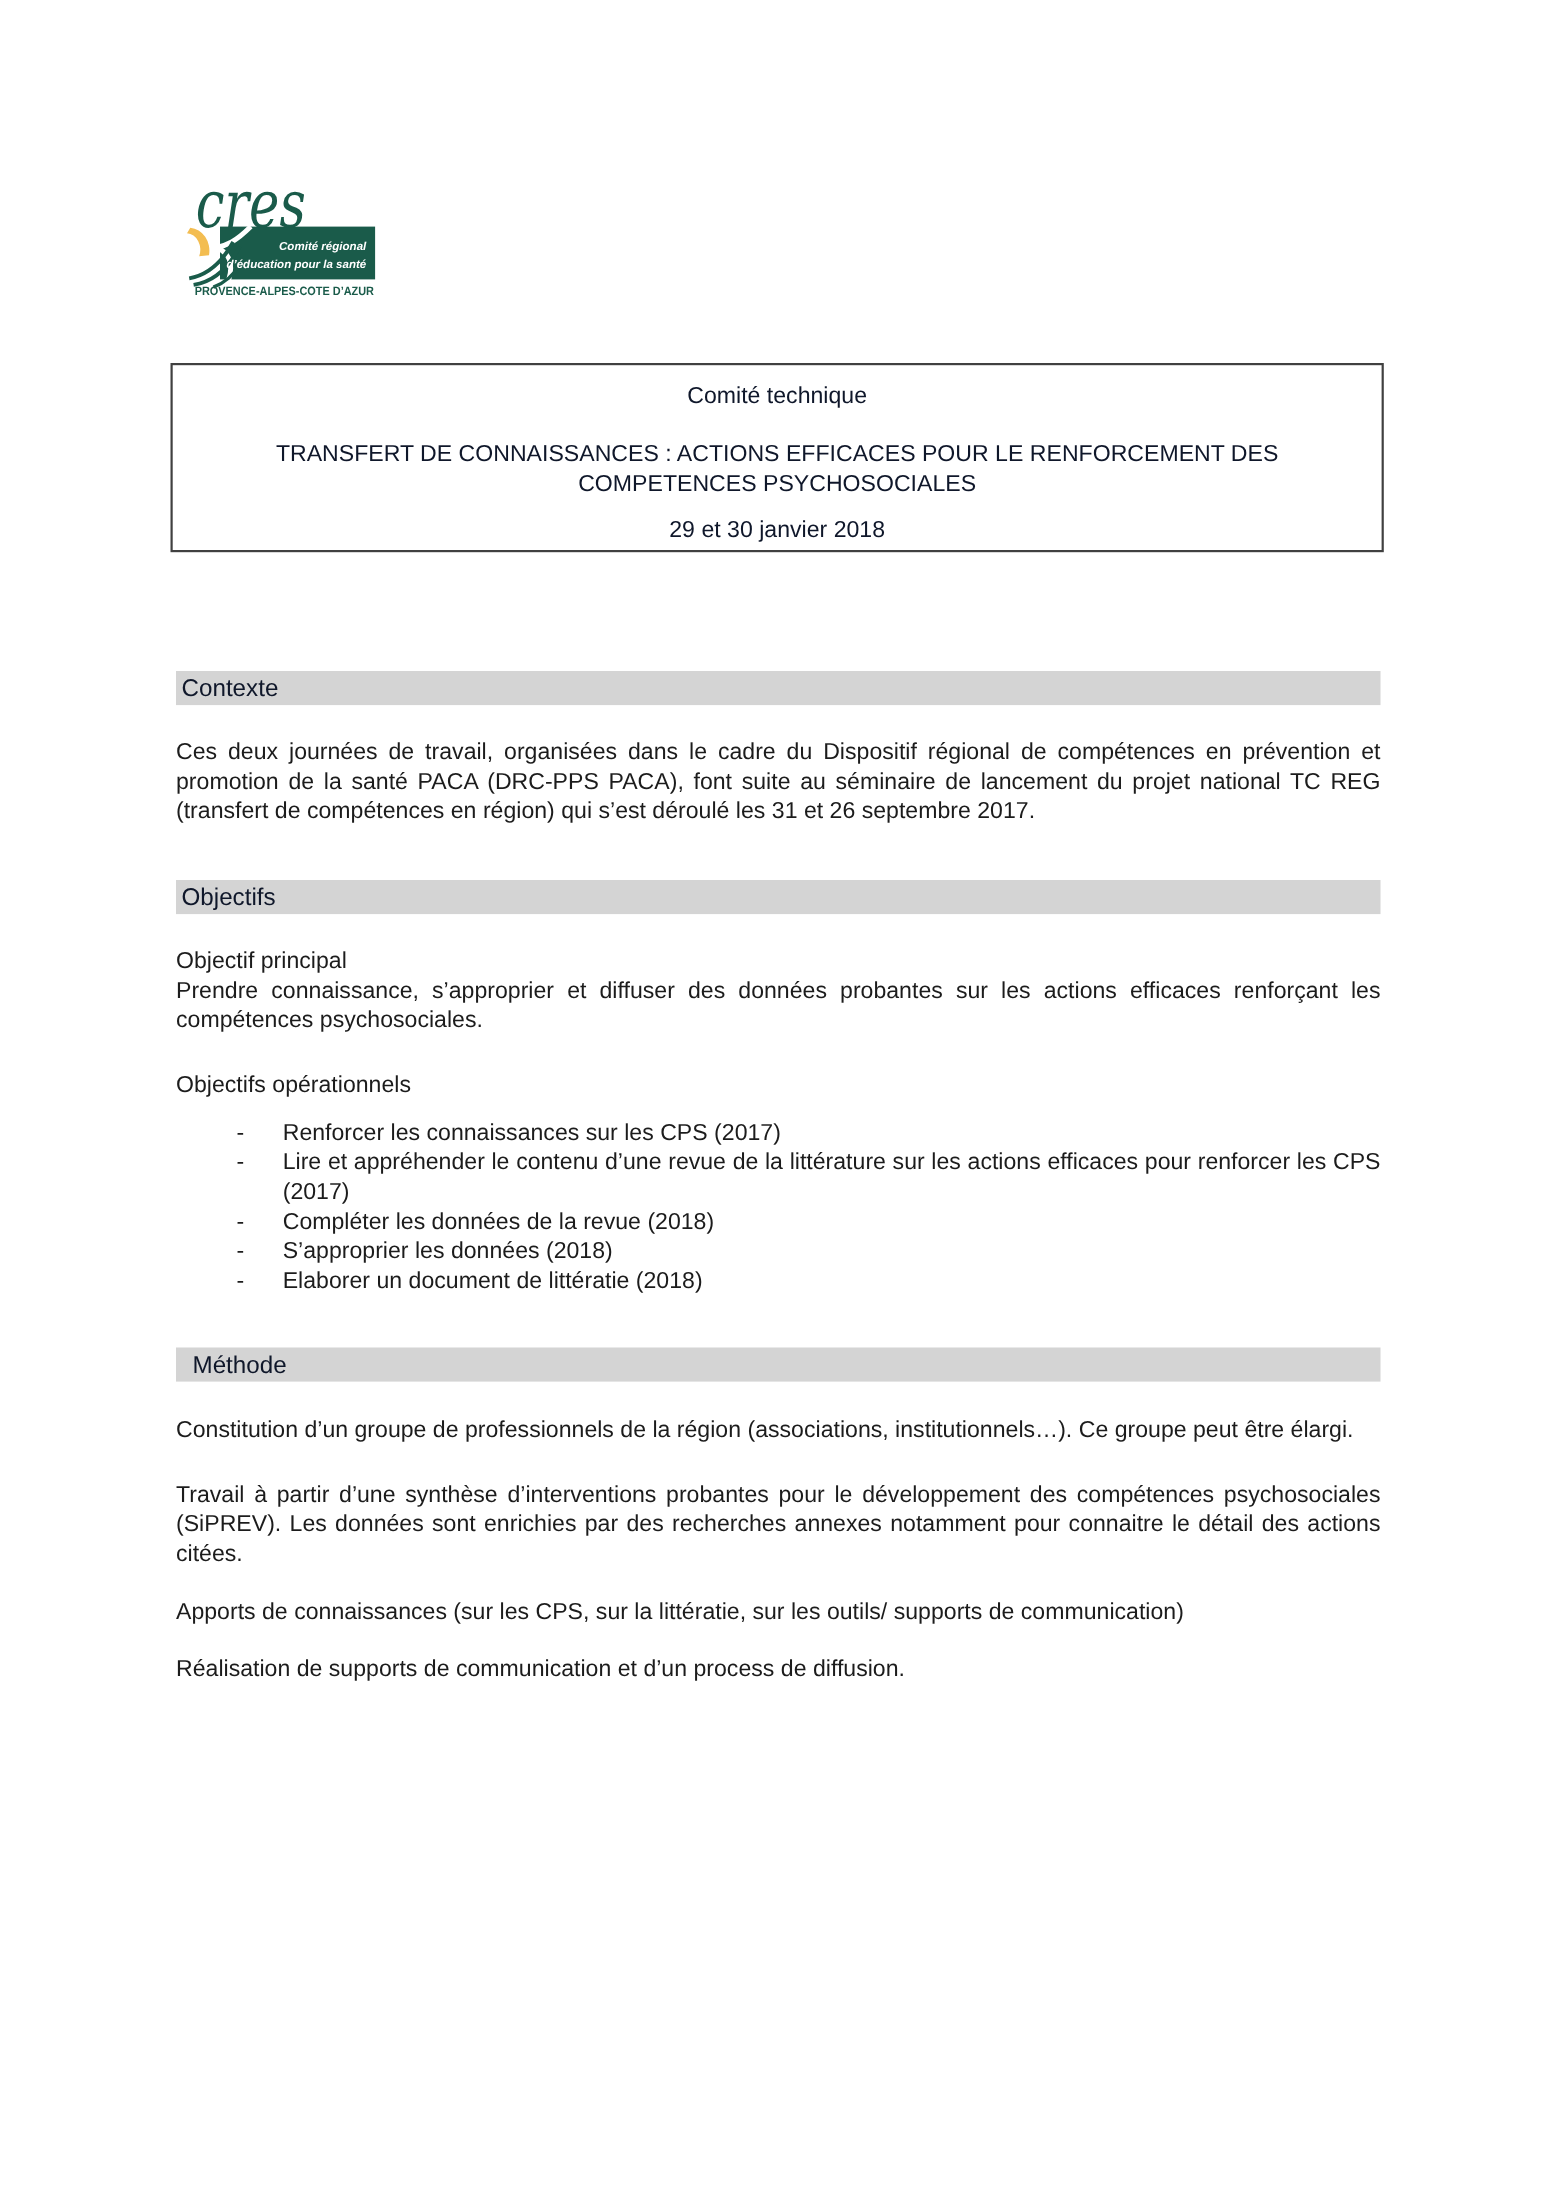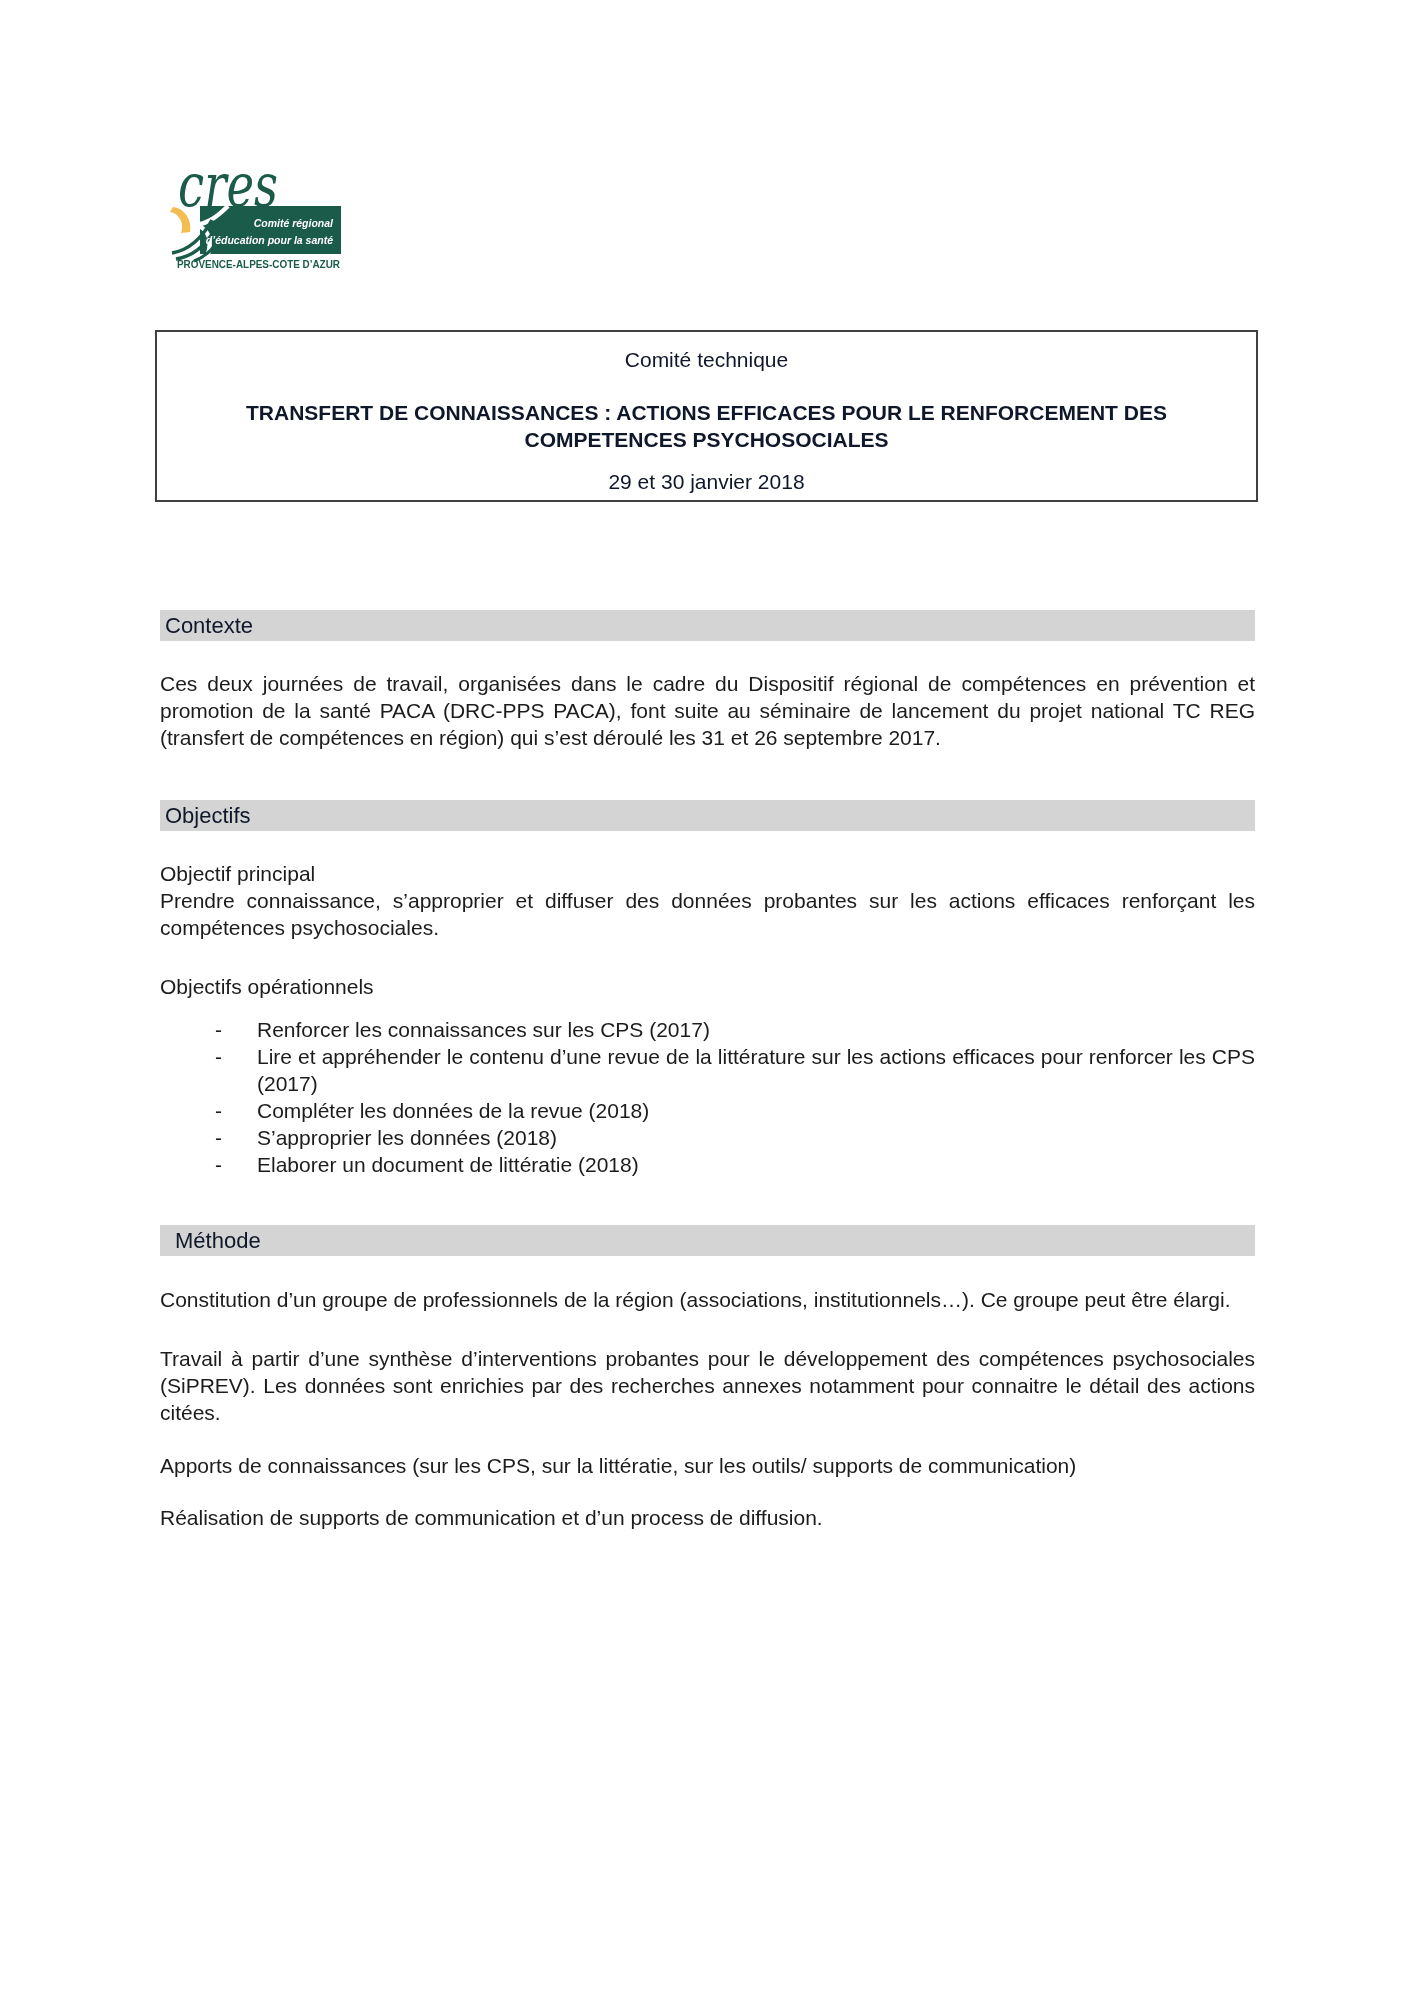--- a/index.html
+++ b/index.html
@@ -36,7 +36,7 @@
     color: #0f172a;
   }
   .hb-line1 { margin: 14px 0 0; line-height: 27px; }
-  .hb-title { margin: 26px 30px 12px; line-height: 27px; font-weight: bold; }
+  .hb-title { margin: 26px 30px 12px; line-height: 27px; }
   .hb-date  { margin: 15px 4px 0; line-height: 27px; }
 
   

